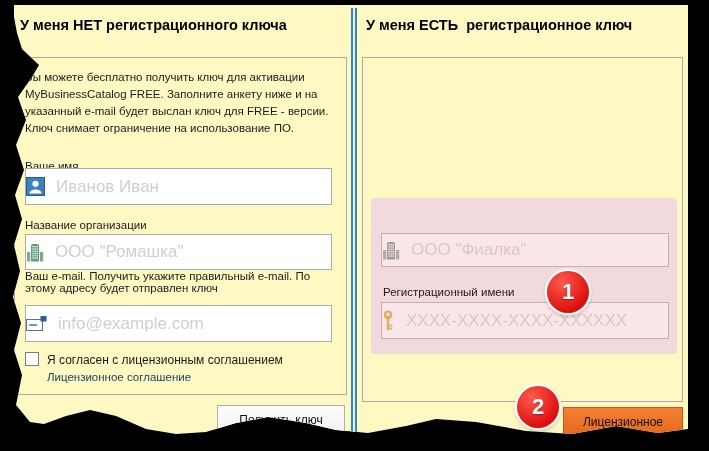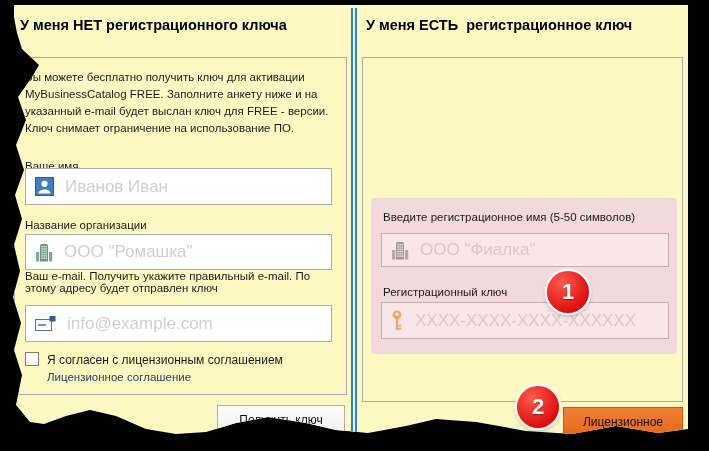--- a/index.html
+++ b/index.html
@@ -25,7 +25,7 @@
   .right-box .intro{width:302px;}
   .field-label{position:absolute;left:10px;font-size:11.5px;color:#1B1B1B;white-space:nowrap;}
   .inputbox{position:absolute;left:10px;width:307px;height:37px;background:#fff;
-    border:1px solid #ABABAB;display:flex;align-items:center;padding-left:9px;gap:9px;box-sizing:border-box;}
+    border:1px solid #ABABAB;display:flex;align-items:center;gap:9px;box-sizing:border-box;}
   .inputbox .txt{border:none;outline:none;background:transparent;flex:1;min-width:0;
     font-family:"Liberation Sans","DejaVu Sans",sans-serif;font-size:17px;color:#555;}
   .inputbox .txt::placeholder{color:#CFCFCF;opacity:1;}

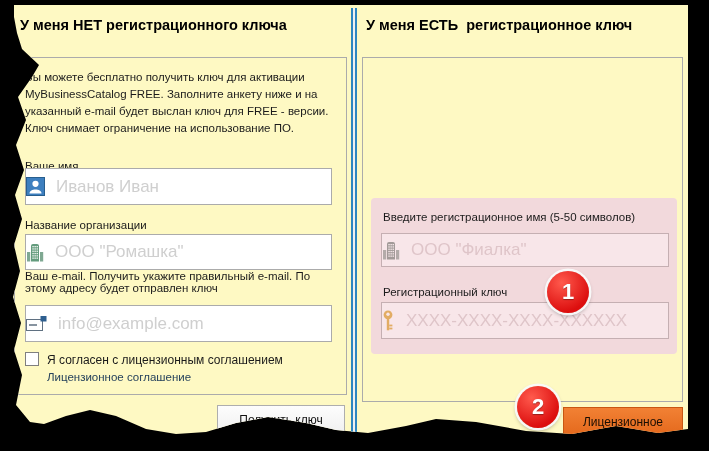--- a/index.html
+++ b/index.html
@@ -130,7 +130,6 @@
     <div class="groupbox right-box">
 
       <div class="pink-panel">
-        <div class="field-label" style="top:13px">Введите регистрационное имя (5-50 символов)</div>
         <div class="inputbox pinkbox" style="top:35px">
           <span class="icon">
             <svg width="18" height="19" viewBox="0 0 18 19">

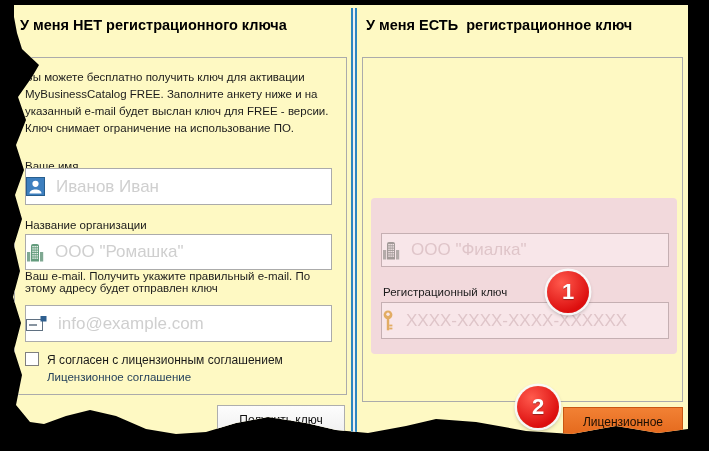--- a/index.html
+++ b/index.html
@@ -161,7 +161,7 @@
           <input class="txt" placeholder="ООО &quot;Фиалка&quot;" style="">
         </div>
 
-        <div class="field-label" style="top:88px">Регистрационный ключ</div>
+        <div class="field-label" style="top:88px">Регистрационный имени</div>
         <div class="inputbox pinkbox" style="top:104px;height:37px">
           <span class="icon">
             <svg width="13" height="21" viewBox="0 0 13 21">

